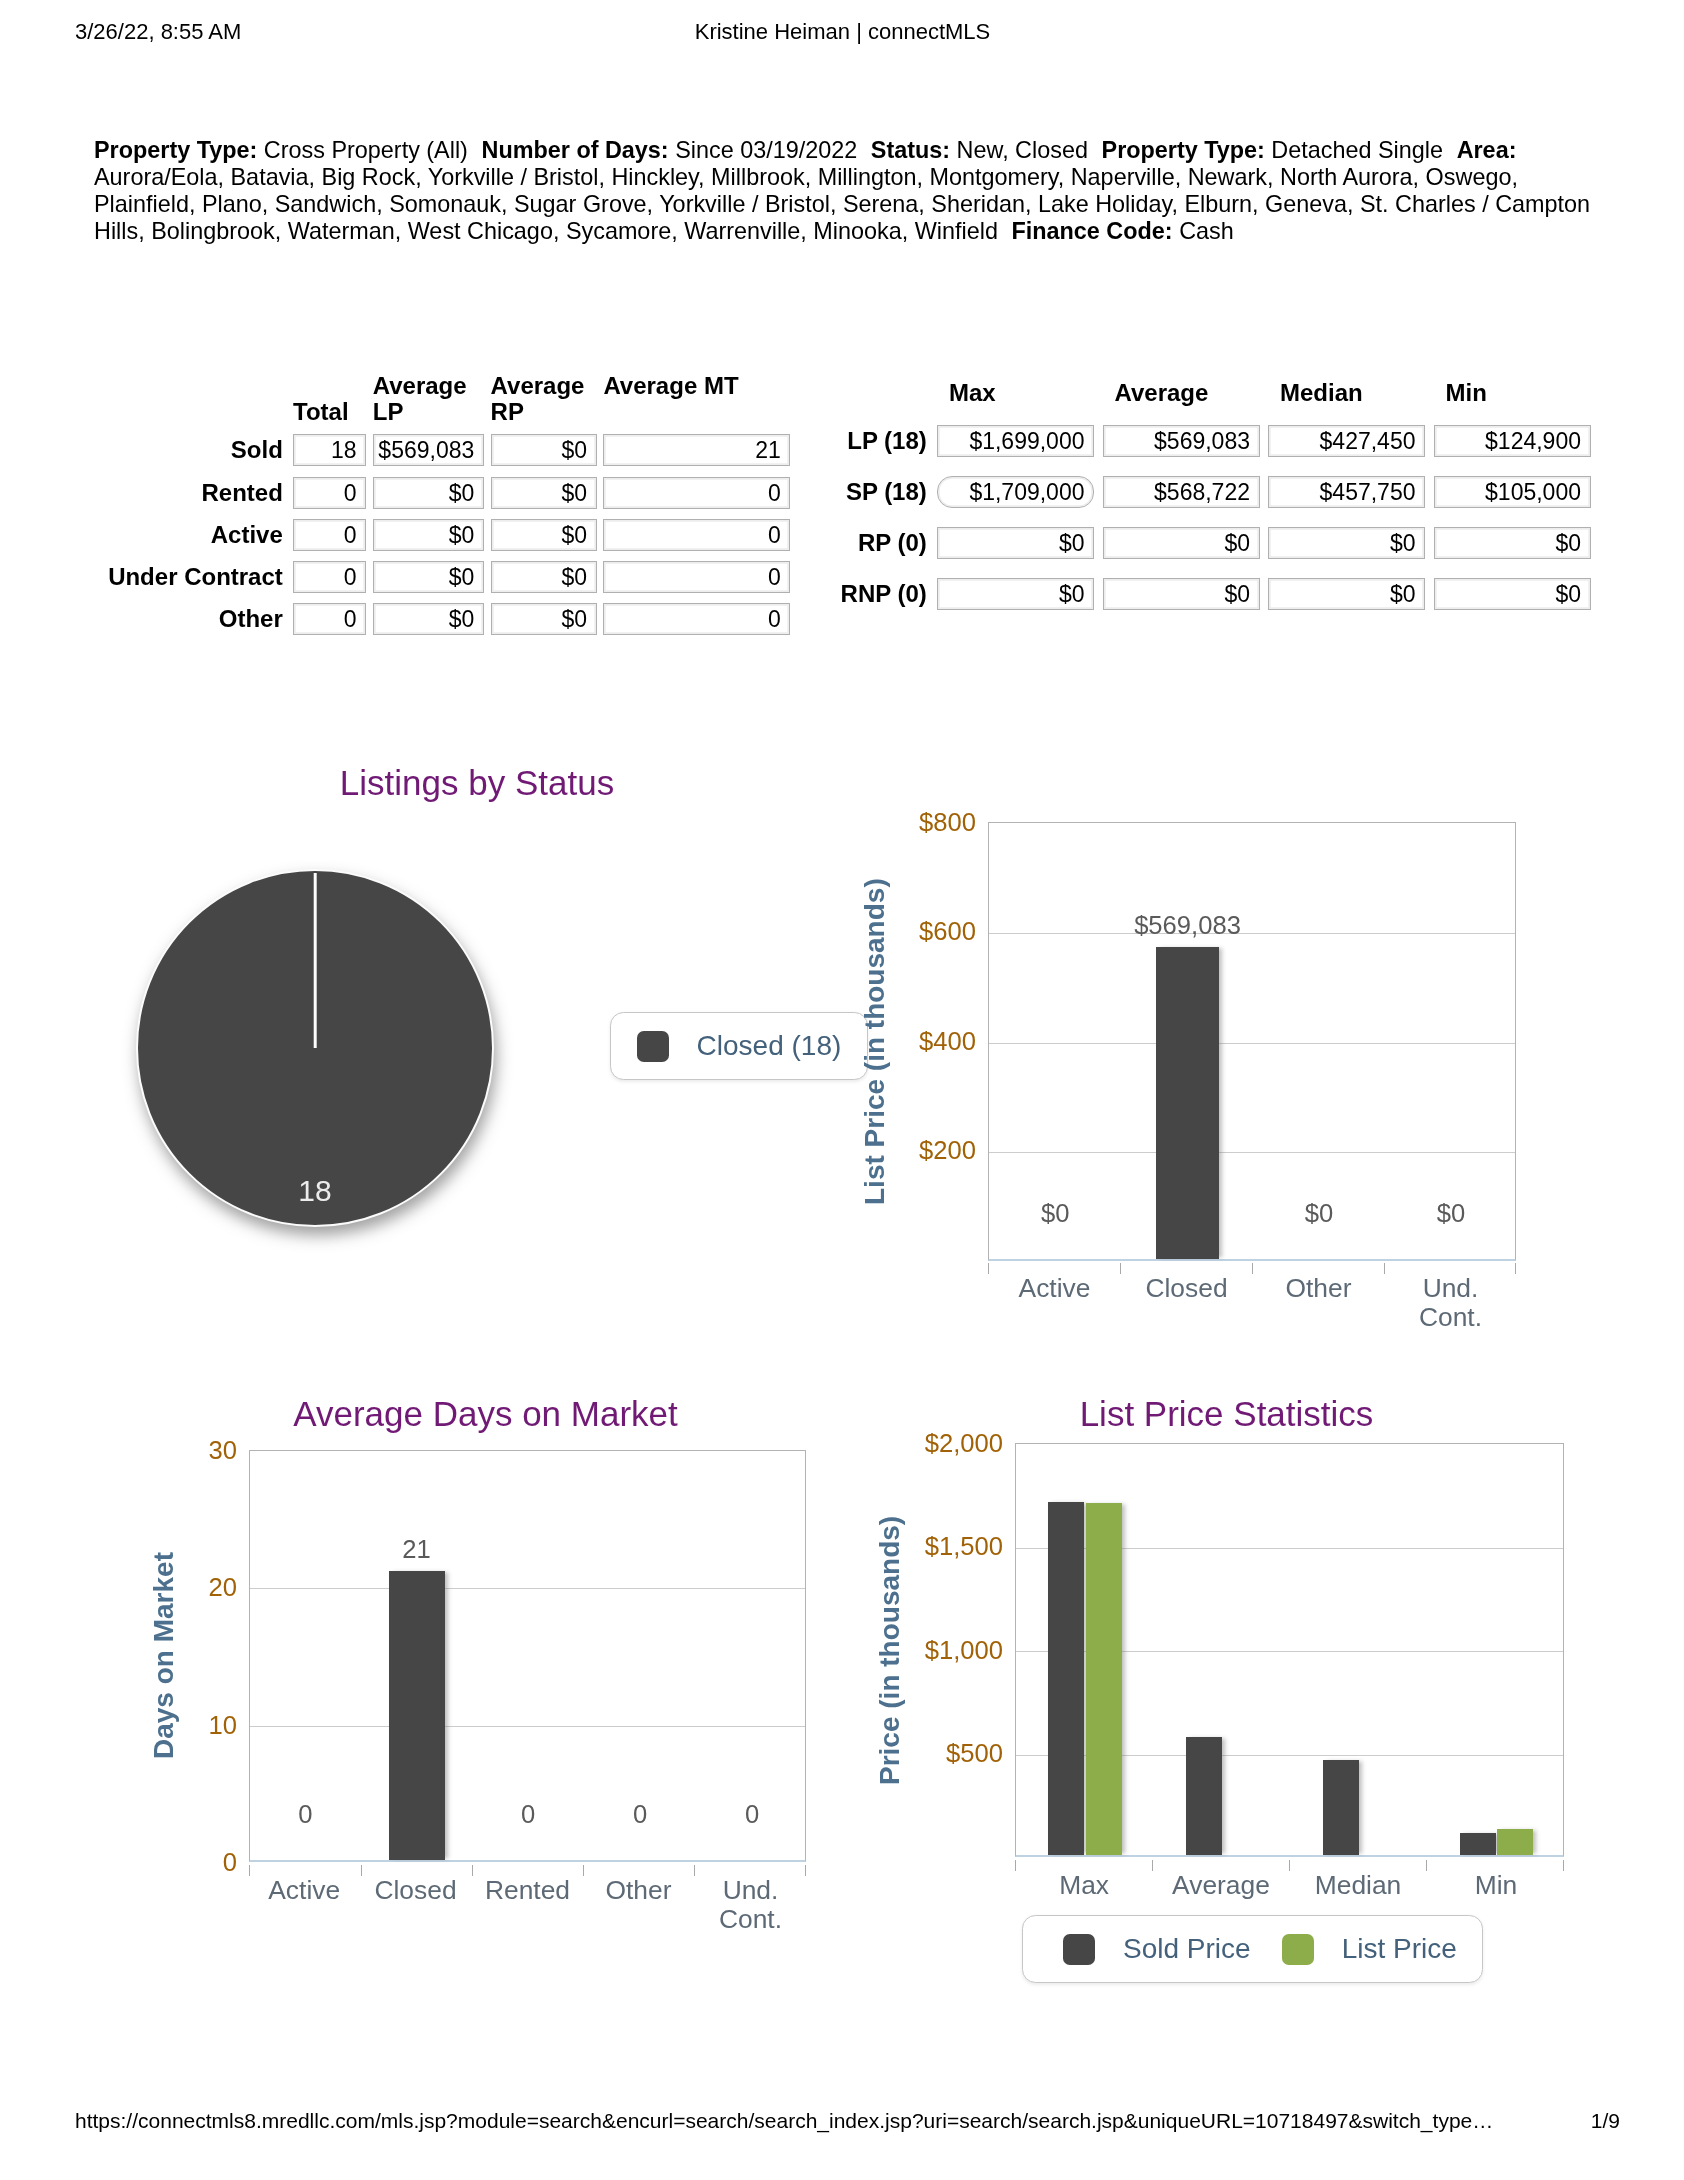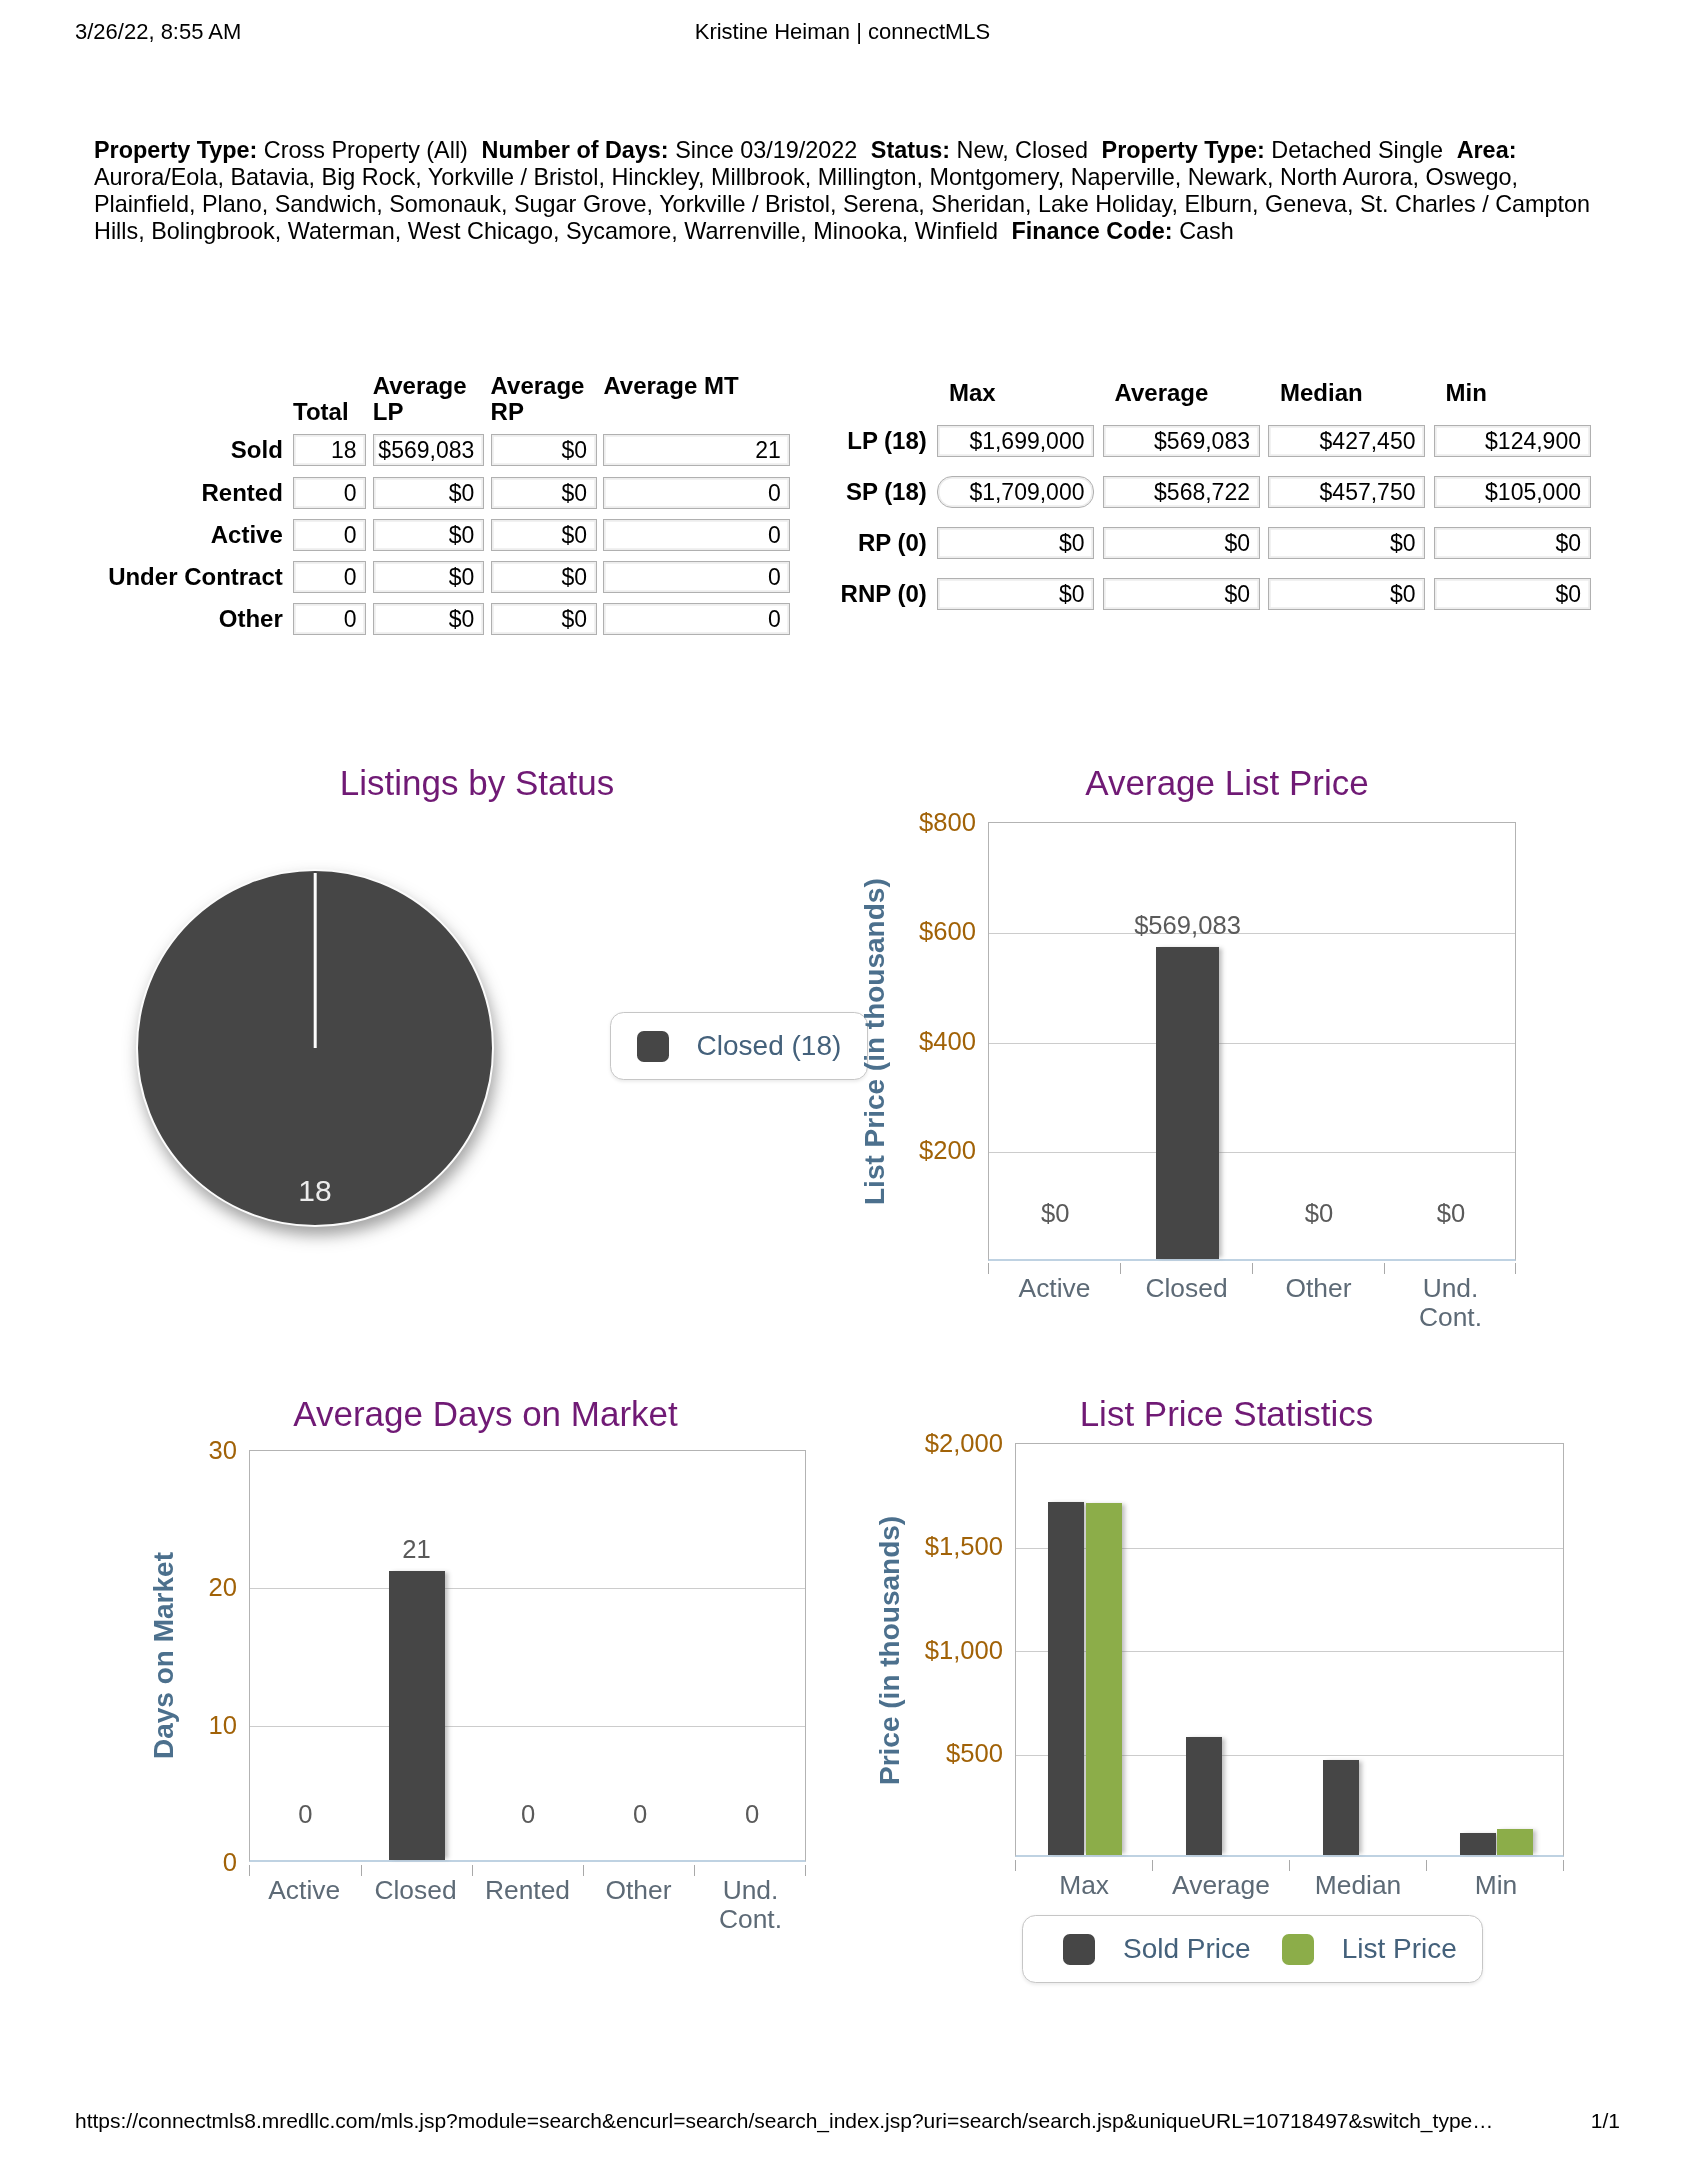--- a/index.html
+++ b/index.html
@@ -187,7 +187,6 @@
     </span>
   </div>
 
-  <div class="ct" id="alpTitle">Average List Price</div>
   <div class="chart" id="alpChart">
     <div class="ytitle">List Price (in thousands)</div>
     <div class="plotbox">

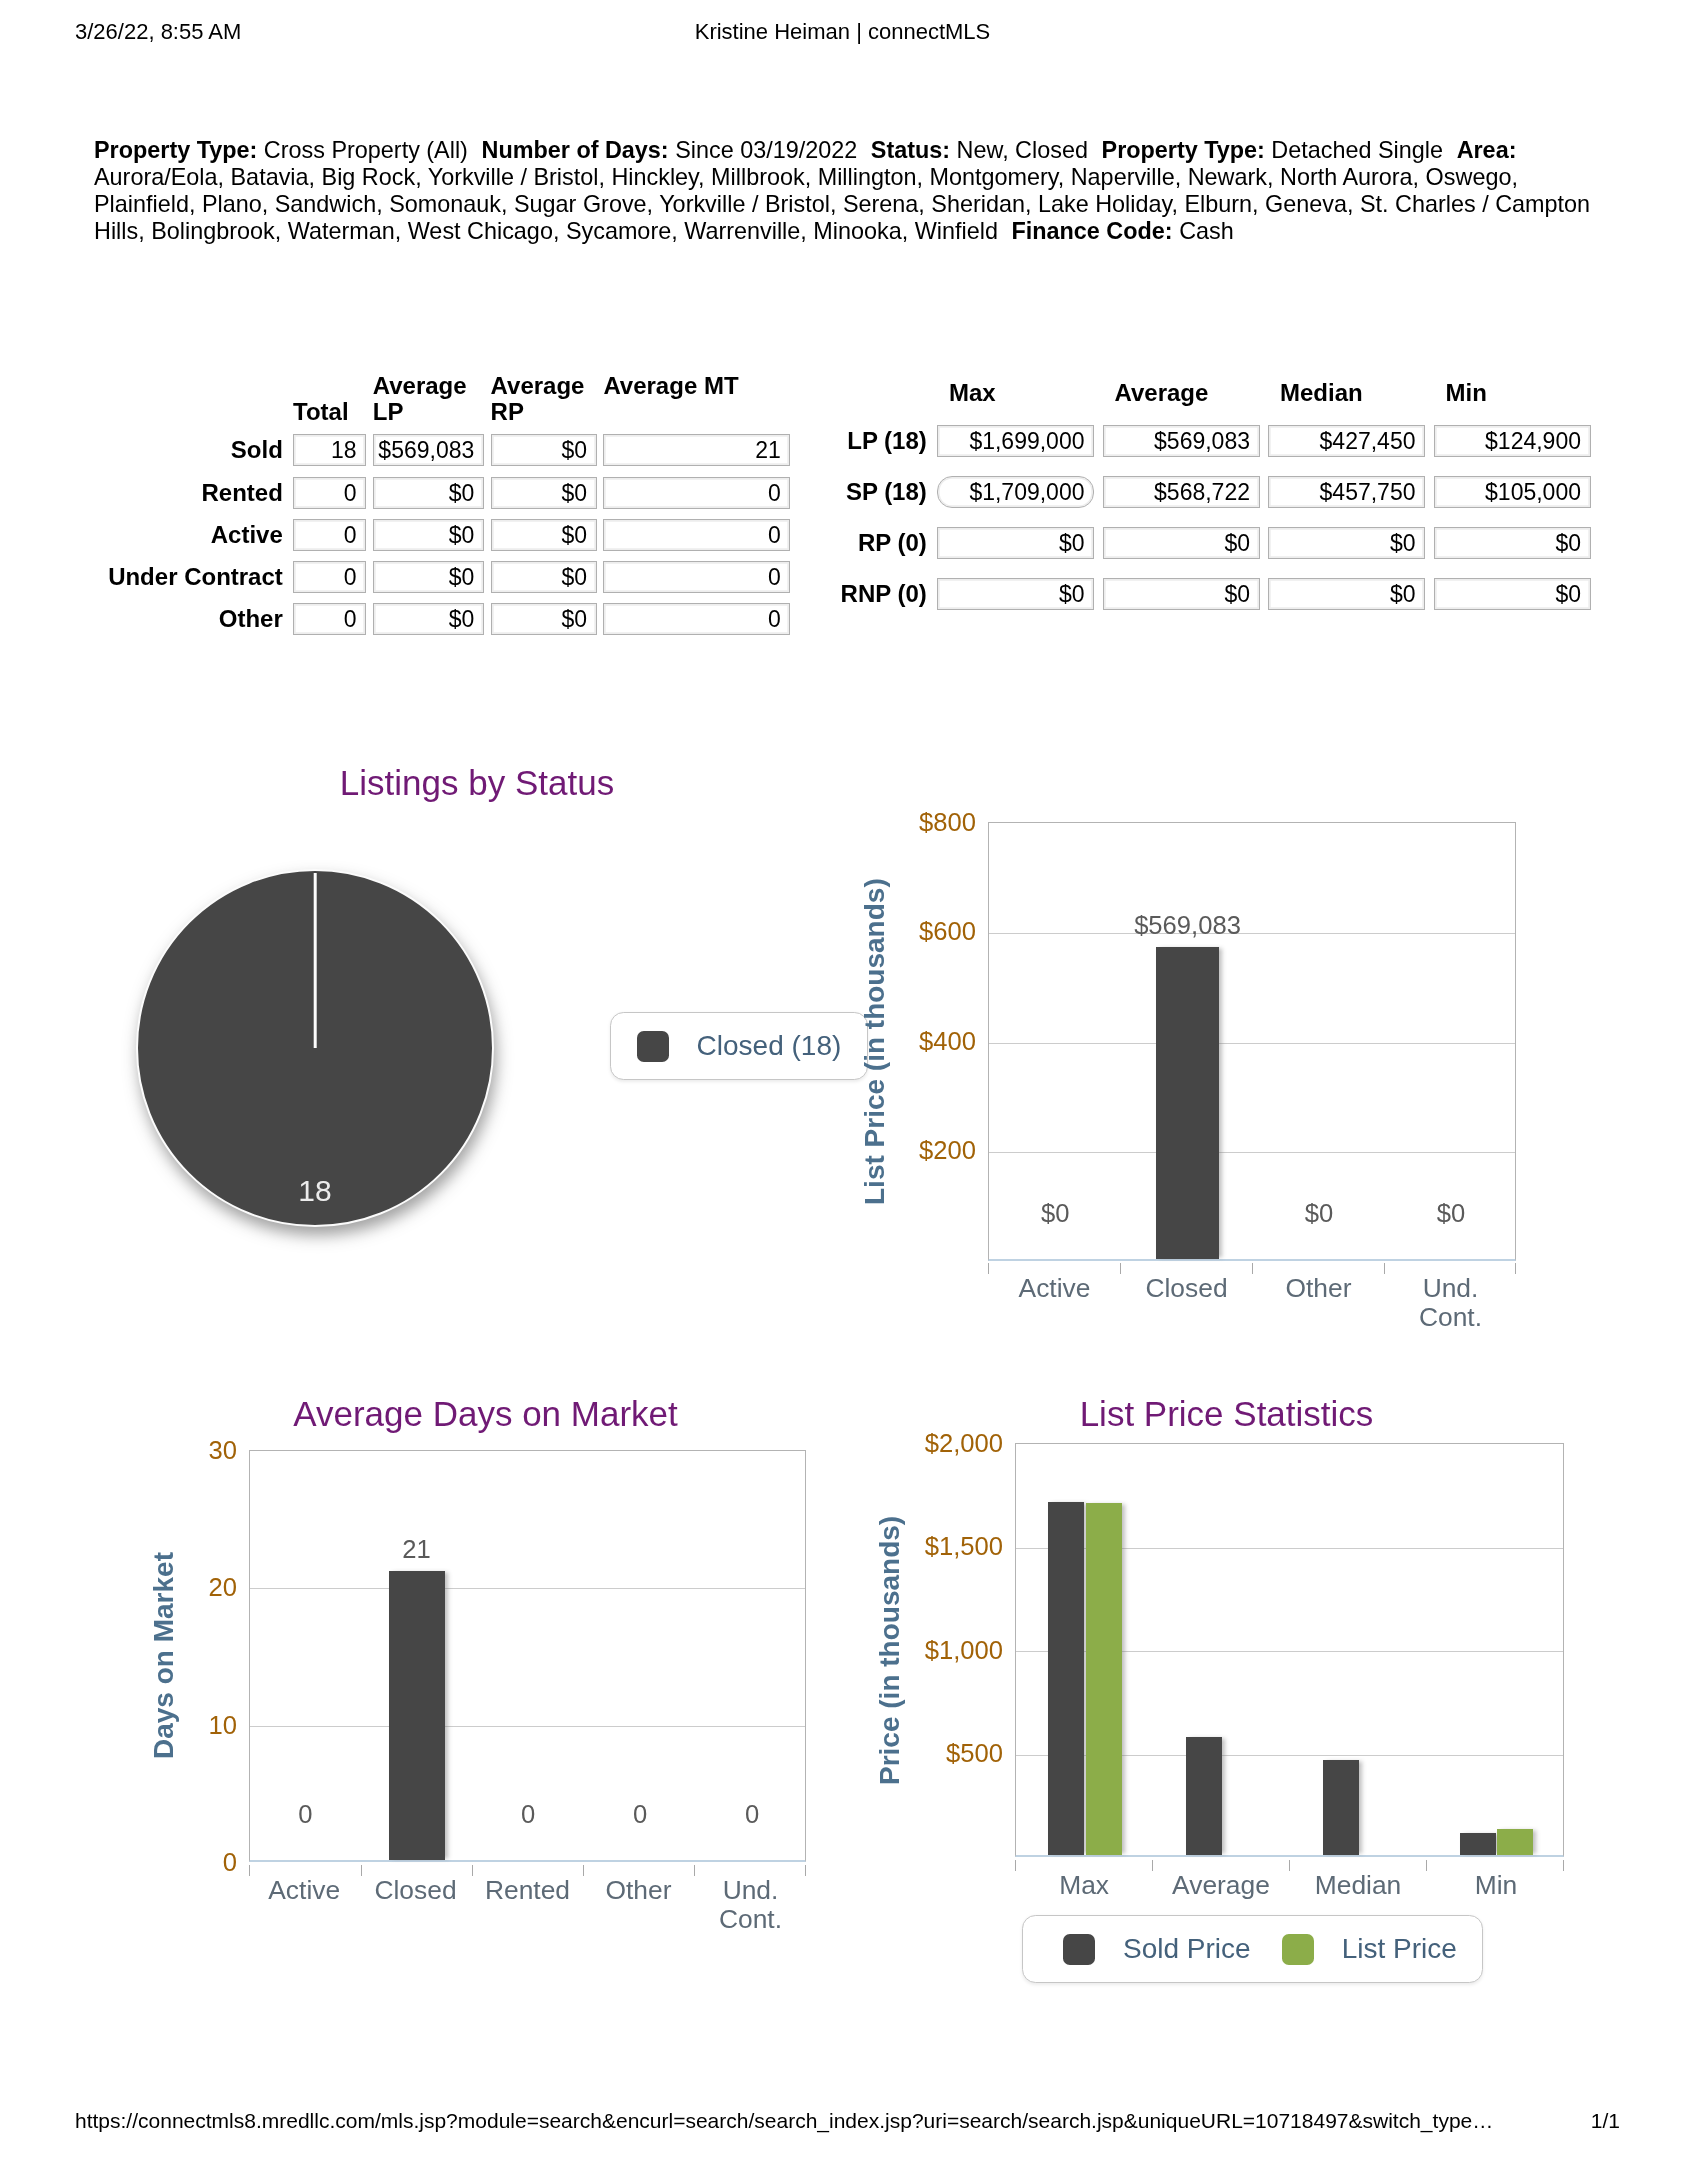--- a/index.html
+++ b/index.html
@@ -284,7 +284,7 @@
   </div>
 
   <div class="furl">https://connectmls8.mredllc.com/mls.jsp?module=search&amp;encurl=search/search_index.jsp?uri=search/search.jsp&amp;uniqueURL=10718497&amp;switch_type…</div>
-  <div class="fpage">1/1</div>
+  <div class="fpage">1/9</div>
 </div>
 
 

